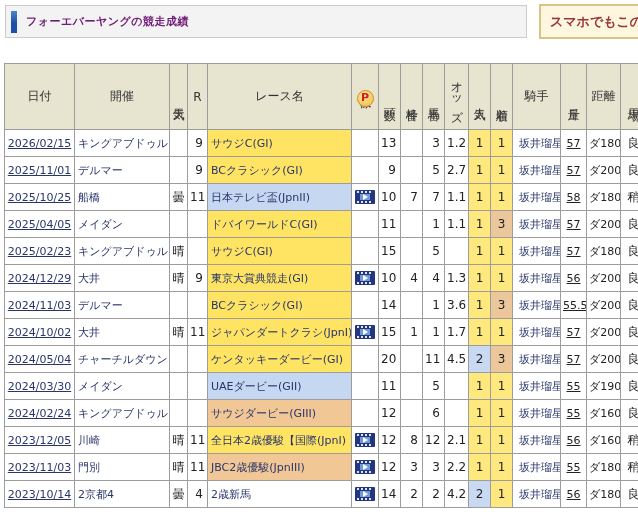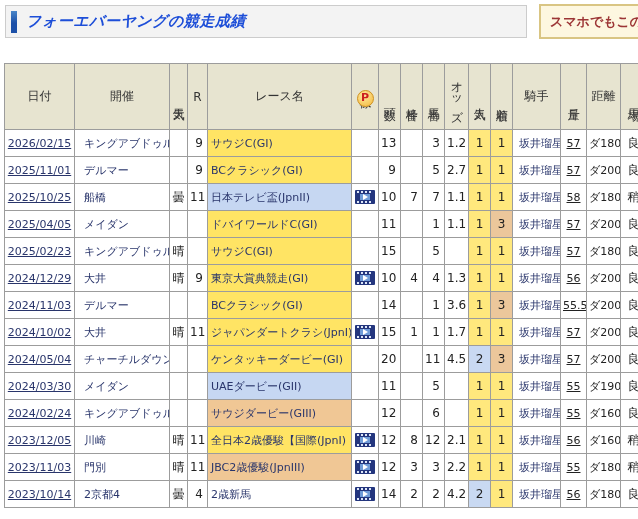--- a/index.html
+++ b/index.html
@@ -17,7 +17,7 @@
     width:6px;height:22px;margin:0 9px 0 5px;
     background:linear-gradient(180deg,#4a86c8 0%,var(--accent_blue) 55%);
   }
-  .title{margin:0;font-size:15px;font-weight:bold;color:#1d4ed8;letter-spacing:.5px;white-space:nowrap;font-style:italic;}
+  .title{margin:0;font-size:11px;font-weight:bold;color:#701a75;letter-spacing:.5px;white-space:nowrap;}
   .sp-btn{
     position:absolute;left:539px;top:4px;height:35px;width:160px;
     background:var(--button_bg);border:2px solid var(--button_border);

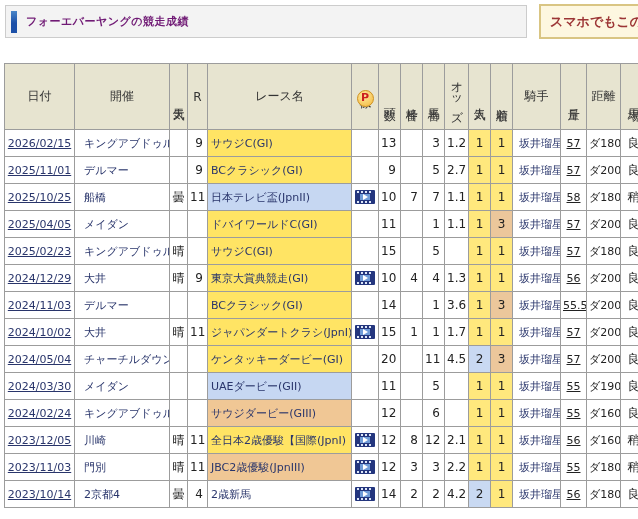--- a/index.html
+++ b/index.html
@@ -49,7 +49,7 @@
     padding:0 2px;overflow:hidden;white-space:nowrap;background:#fff;vertical-align:middle;
   }
   .c-date{text-align:center;font-size:11px;color:var(--link_navy);text-decoration:underline;}
-  .c-venue{font-size:11px;color:var(--link_navy);padding-left:9px;}
+  .c-venue{font-size:11px;color:var(--link_navy);padding-left:3px;}
   .c-weather{text-align:center;}
   .c-num{text-align:right;padding-right:4px;}
   .c-race{font-size:11px;color:var(--link_navy);padding-left:3px;}

